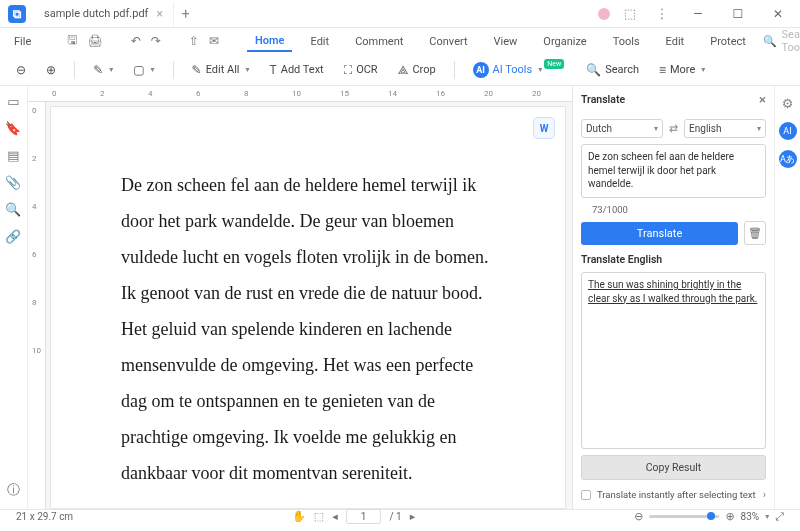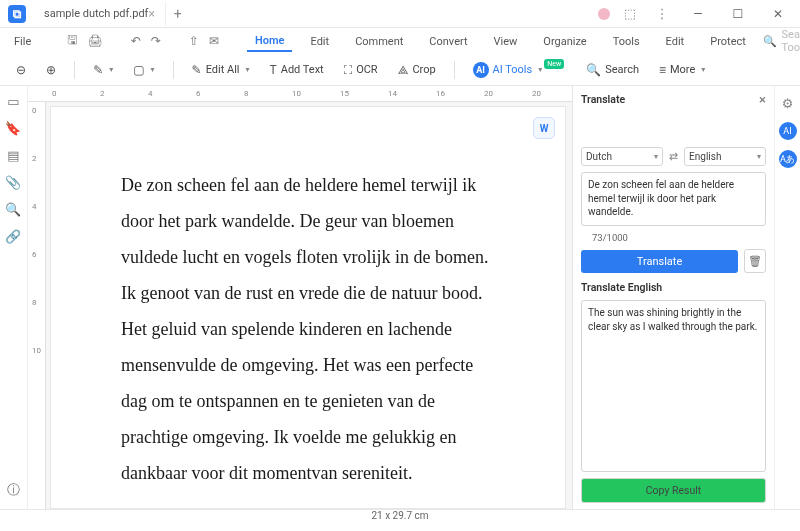--- a/index.html
+++ b/index.html
@@ -6,7 +6,7 @@
 html,body { width: 800px; height: 531px; overflow: hidden; background: #fff; }
 .titlebar { height: 28px; display: flex; align-items: center; background: #fff; border-bottom: 1px solid #e8e8e8; font-size: 11px; }
 .app-icon { width: 18px; height: 18px; margin: 0 8px; background: #2d7bf0; border-radius: 4px; display:flex; align-items:center; justify-content:center; color:#fff; font-size:12px; font-weight:bold;}
-.tab { display:flex; align-items:center; height: 24px; padding: 0 10px; border-right:1px solid #eee; color:#555;}
+.tab { display:flex; align-items:center; height: 24px; padding: 0 10px; border-right:1px solid #eee; gap:8px; color:#555;}
 .tab .close { color:#aaa; font-size:12px; cursor:pointer;}
 .tab-plus { padding: 0 8px; color:#888; font-size:14px; cursor:pointer;}
 .titlebar-r { margin-left:auto; display:flex; align-items:center; gap:8px; padding-right:6px; color:#888;}

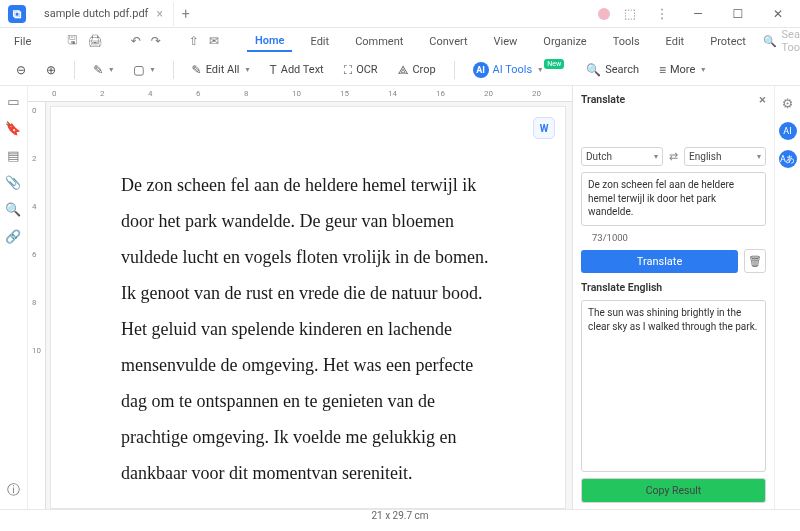--- a/index.html
+++ b/index.html
@@ -43,7 +43,7 @@
 .sp-head { display:flex; align-items:center; padding:6px 8px; font-weight:600; color:#333;}
 .sp-head .x { margin-left:auto; color:#888; cursor:pointer; font-size:13px;}
 .sp-body { padding:6px 8px; display:flex; flex-direction:column; gap:6px; flex:1;}
-.lang-row { display:flex; align-items:center; gap:6px;margin-top:28px;}
+.lang-row { display:flex; align-items:center; gap:6px;}
 .lang-sel { flex:1; border:1px solid #d5d5d5; border-radius:3px; padding:3px 4px; font-size:10px; display:flex; justify-content:space-between; align-items:center; color:#444; background:#fff;}
 .swap { color:#888; font-size:11px;}
 .src-box { border:1px solid #d5d5d5; border-radius:3px; padding:5px 6px; font-size:10px; min-height:54px; line-height:1.35; color:#333; background:#fff;}

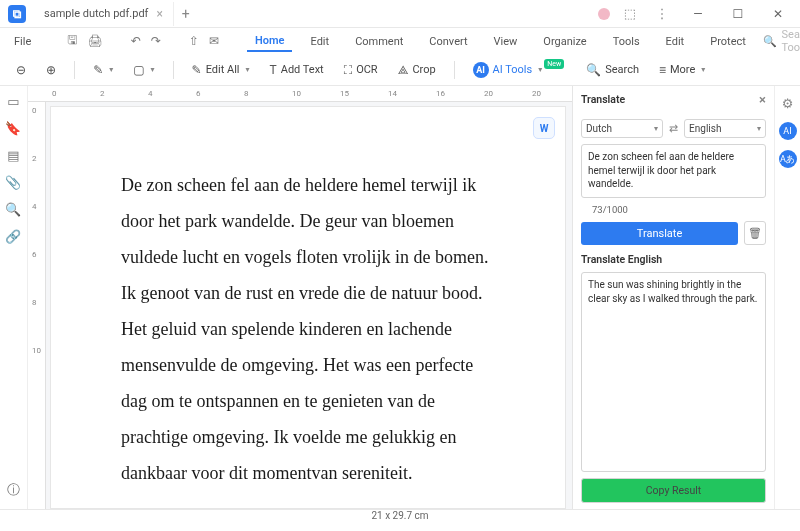--- a/index.html
+++ b/index.html
@@ -53,7 +53,7 @@
 .btn-translate { flex:1; background:#2d7bf0; color:#fff; border:none; padding:5px 0; border-radius:3px; font-size:11px; cursor:pointer;}
 .btn-del { width:22px; height:24px; border:1px solid #d5d5d5; border-radius:3px; display:flex; align-items:center; justify-content:center; color:#666; font-size:11px;}
 .res-head { font-weight:600; color:#333; margin-top:2px;}
-.res-box { border:1px solid #d5d5d5; border-radius:3px; padding:5px 6px; font-size:10px; flex:1; line-height:1.35; color:#333; background:#fff;}
+.res-box { border:1px solid #d5d5d5; border-radius:3px; padding:5px 6px; font-size:10px; flex:1; line-height:1.35; color:#333; background:#fff;text-decoration:underline;}
 .copy-btn { border:1px solid #d5d5d5; border-radius:3px; padding:5px 16px; text-align:center; cursor:pointer; background:#22c55e;}
 .instant-row { display:flex; align-items:center; gap:6px; font-size:9.5px; color:#555; padding:2px 0;}
 .instant-row .chk { width:10px; height:10px; border:1px solid #bbb; border-radius:2px;}

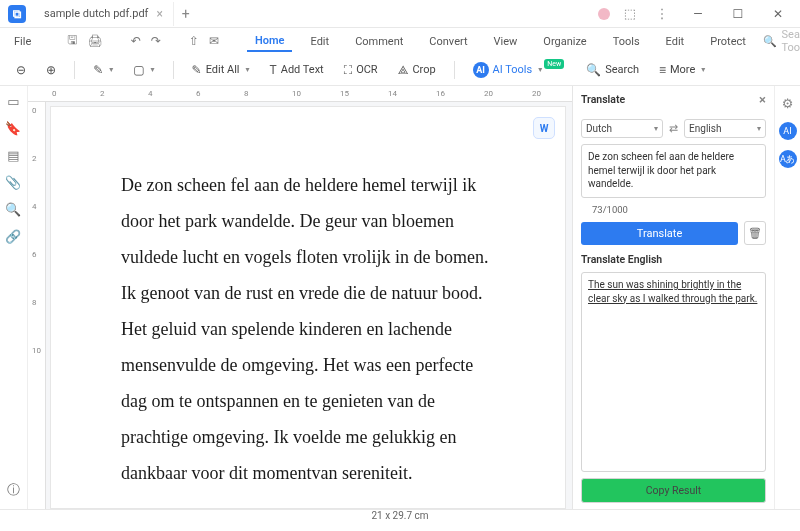--- a/index.html
+++ b/index.html
@@ -54,7 +54,7 @@
 .btn-del { width:22px; height:24px; border:1px solid #d5d5d5; border-radius:3px; display:flex; align-items:center; justify-content:center; color:#666; font-size:11px;}
 .res-head { font-weight:600; color:#333; margin-top:2px;}
 .res-box { border:1px solid #d5d5d5; border-radius:3px; padding:5px 6px; font-size:10px; flex:1; line-height:1.35; color:#333; background:#fff;text-decoration:underline;}
-.copy-btn { border:1px solid #d5d5d5; border-radius:3px; padding:5px 16px; text-align:center; cursor:pointer; background:#22c55e;}
+.copy-btn { border:1px solid #d5d5d5; border-radius:3px; padding:5px 16px; text-align:center; cursor:pointer; background:#e5e5e5;}
 .instant-row { display:flex; align-items:center; gap:6px; font-size:9.5px; color:#555; padding:2px 0;}
 .instant-row .chk { width:10px; height:10px; border:1px solid #bbb; border-radius:2px;}
 .instant-row .arrow { margin-left:auto; color:#888; font-size:11px;}

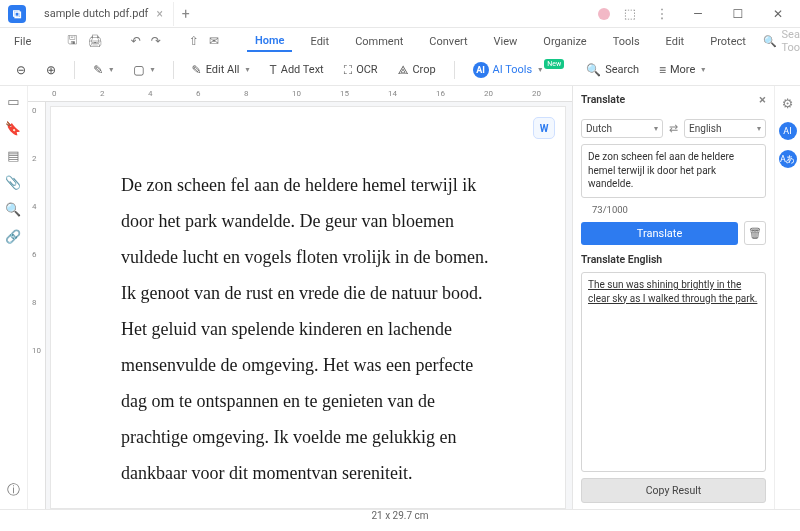--- a/index.html
+++ b/index.html
@@ -240,6 +240,11 @@
       <div class="res-head">Translate English</div>
       <div class="res-box">The sun was shining brightly in the clear sky as I walked through the park.</div>
       <div class="copy-btn">Copy Result</div>
+      <div class="instant-row">
+        <span class="chk"></span>
+        <span>Translate instantly after selecting text</span>
+        <span class="arrow">›</span>
+      </div>
     </div>
   </div>
 

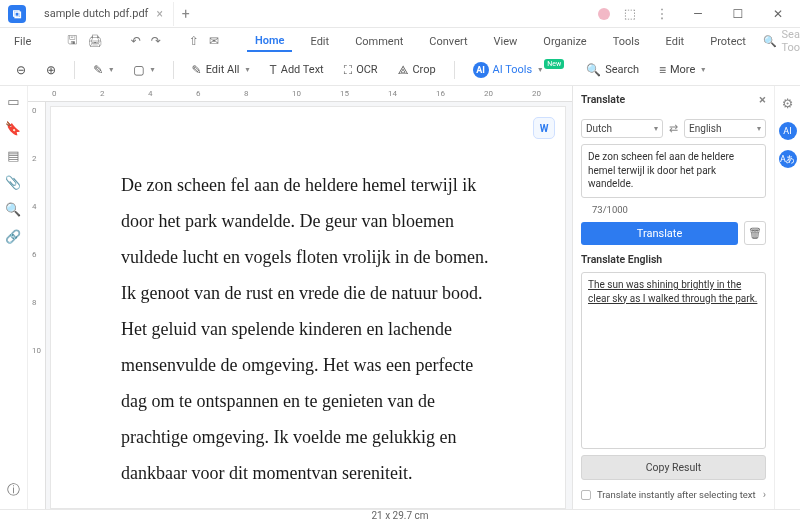--- a/index.html
+++ b/index.html
@@ -63,7 +63,7 @@
 .rt.settings { color:#888; background:none; font-size:13px;}
 .rt.ai { background:#2d7bf0;}
 .rt.tr { background:#2d7bf0;}
-.statusbar { height:14px; border-top:1px solid #e8e8e8; display:flex; align-items:center; font-size:10px; color:#666; padding:0 16px; gap:10px;flex-direction:column;}
+.statusbar { height:14px; border-top:1px solid #e8e8e8; display:flex; align-items:center; font-size:10px; color:#666; padding:0 16px; gap:10px;}
 .statusbar .mid { margin:0 auto; display:flex; align-items:center; gap:8px;}
 .statusbar .ic { font-size:11px; color:#777;}
 .pagebox { border:1px solid #ddd; padding:1px 14px; border-radius:2px;}

